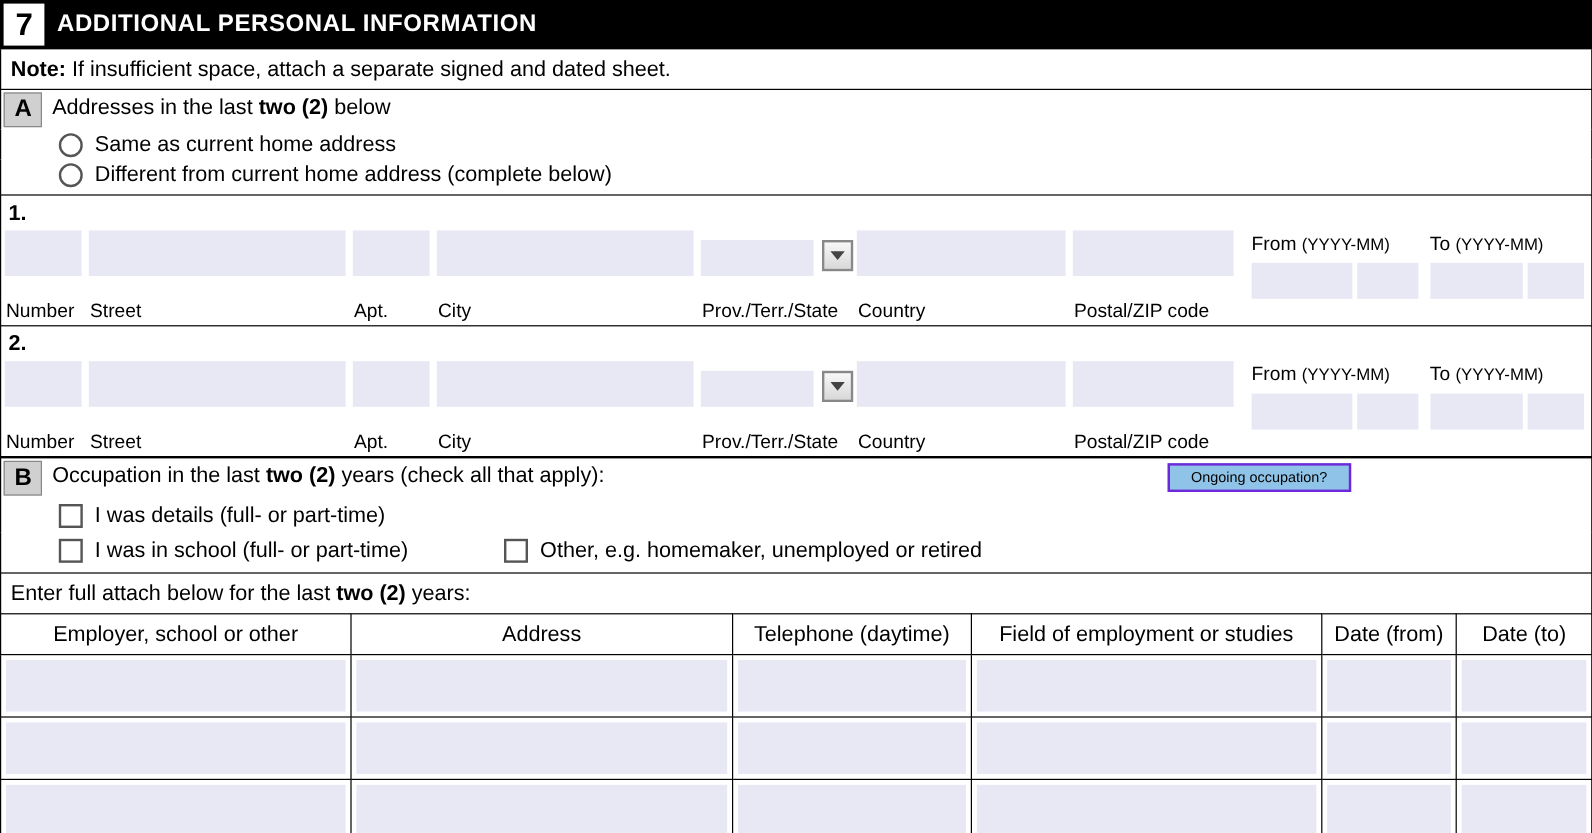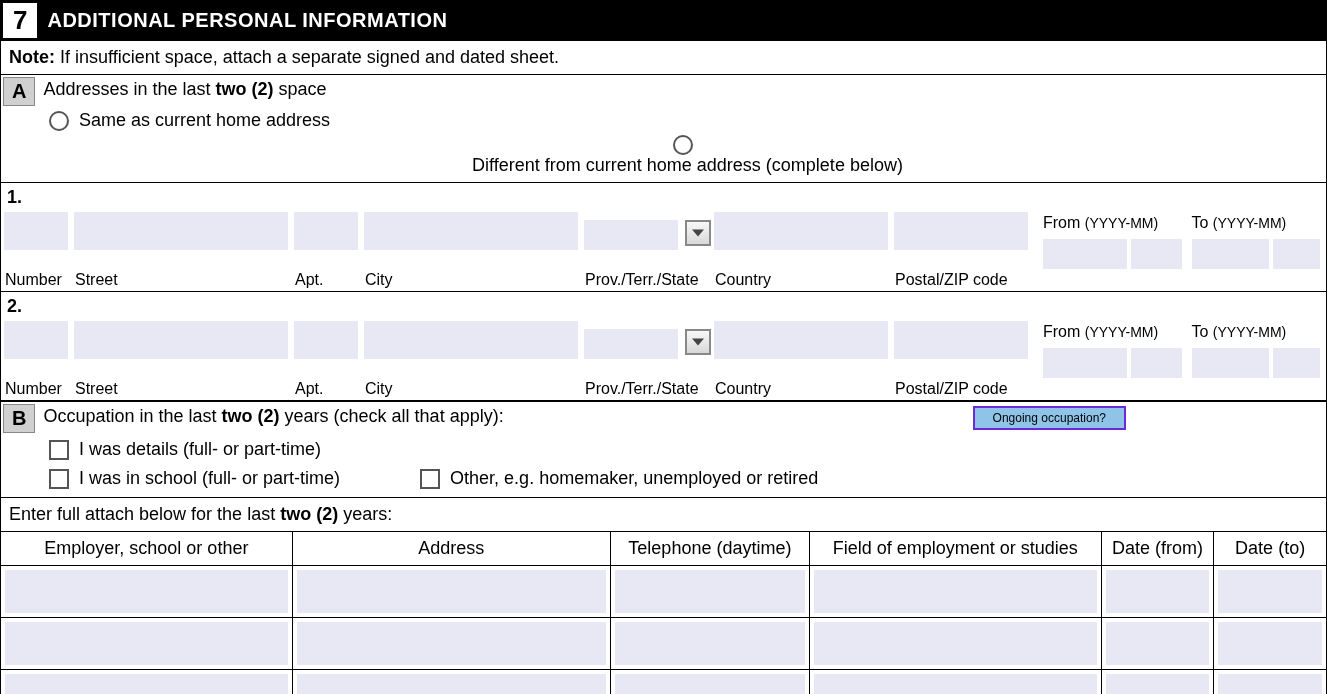--- a/index.html
+++ b/index.html
@@ -53,7 +53,7 @@
 <div class="sub-header">
   <div class="sub-letter">A</div>
   <div class="sub-text">
-    <span>Addresses in the last </span><b>two (2)</b><span> space</span>
+    <span>Addresses in the last </span><b>two (2)</b><span> below</span>
   </div>
 </div>
 <div class="radio-row">

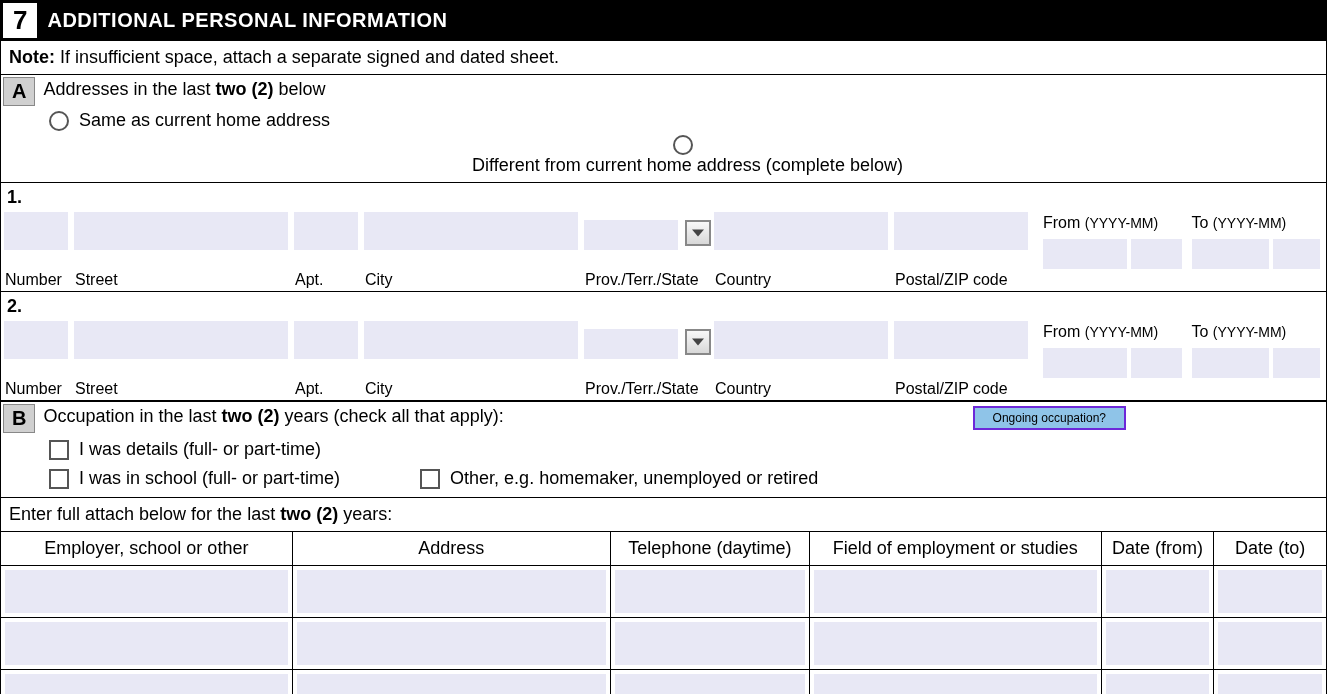--- a/index.html
+++ b/index.html
@@ -60,7 +60,7 @@
   <div class="radio"></div>
   <span>Same as current home address</span>
 </div>
-<div class="radio-row" style="padding-bottom:6px;flex-direction:column;">
+<div class="radio-row" style="padding-bottom:6px;">
   <div class="radio"></div>
   <span>Different from current home address (complete below)</span>
 </div>

